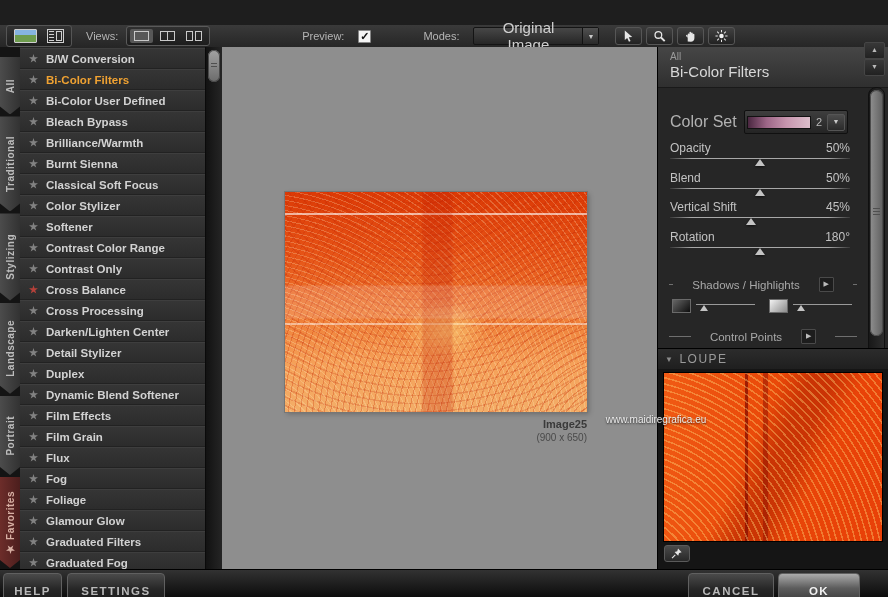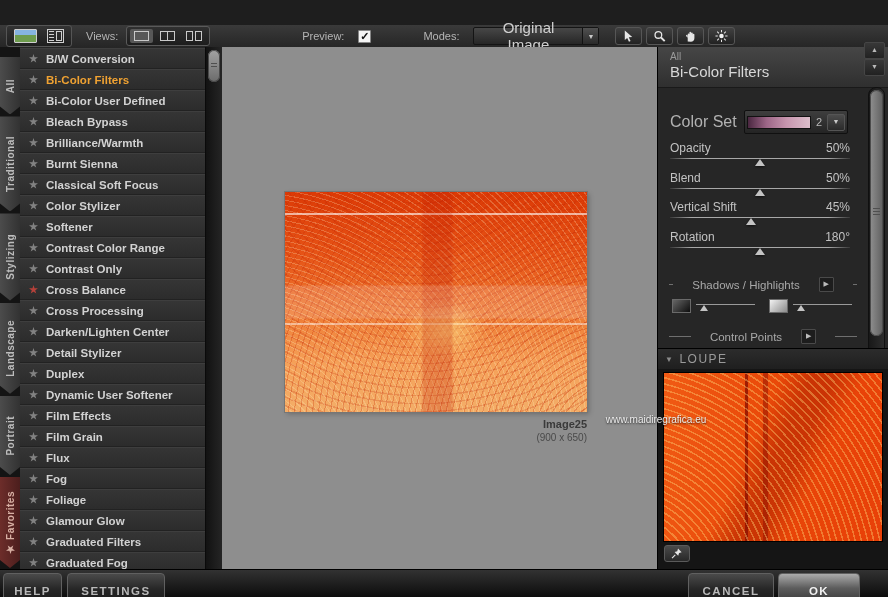--- a/index.html
+++ b/index.html
@@ -351,7 +351,7 @@
       </li>
       <li class="filter-item">
         <span class="star">★</span>
-        <span class="flabel">Dynamic User Softener</span>
+        <span class="flabel">Dynamic Blend Softener</span>
       </li>
       <li class="filter-item">
         <span class="star">★</span>

